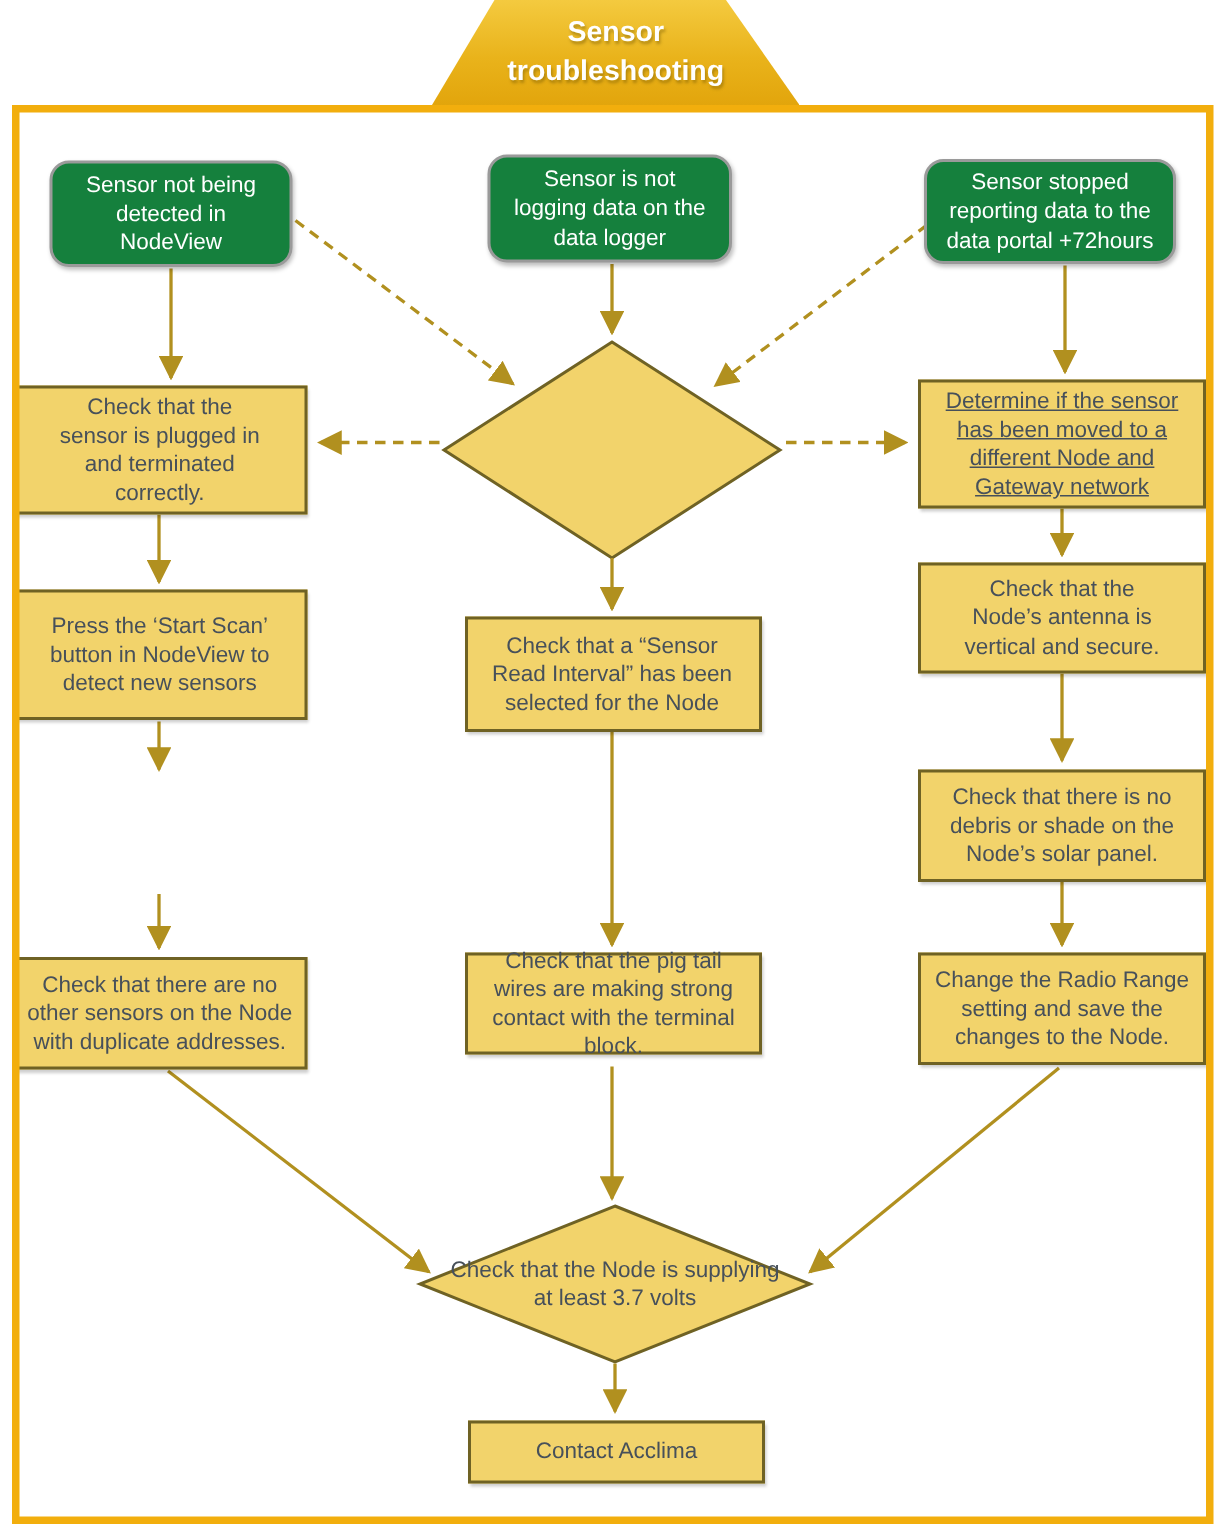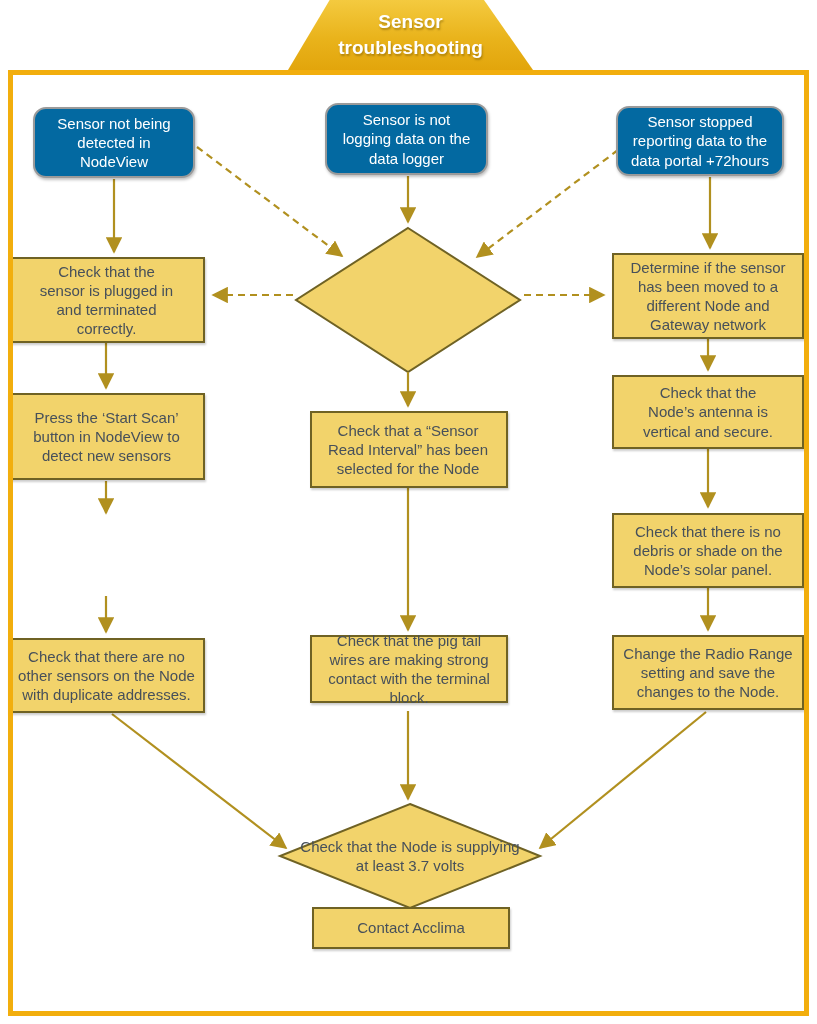--- a/index.html
+++ b/index.html
@@ -35,7 +35,7 @@
     font-size:15px;line-height:1.28;color:#47505a;
   }
   .node.dark{
-    background:#0369a1;border:2px solid #9a9a9a;border-radius:13px;
+    background:#15803d;border:2px solid #9a9a9a;border-radius:13px;
     color:#ffffff;box-shadow:1px 2px 3px rgba(0,0,0,.25);
     padding:6px 12px;
   }

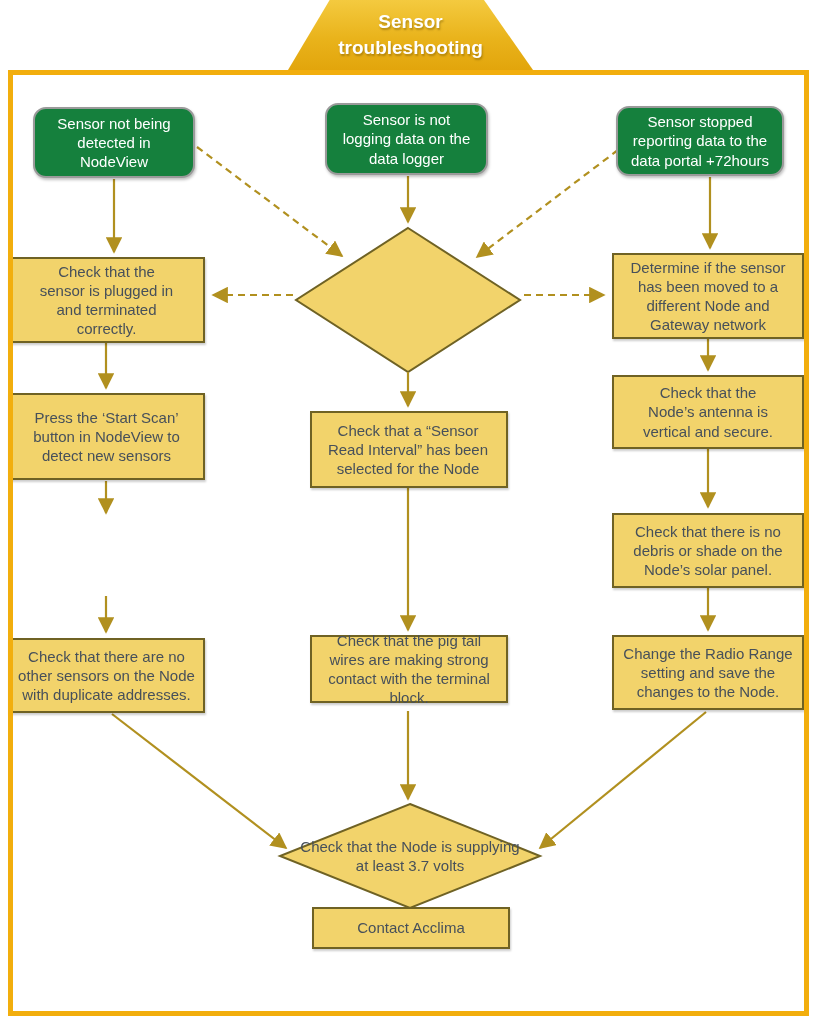--- a/index.html
+++ b/index.html
@@ -102,7 +102,7 @@
   <div class="node light" style="left:310px;top:411px;width:198px;height:77px;padding-left:12px;">Check that a “Sensor Read Interval” has been selected for the Node</div>
   <div class="node light" style="left:310px;top:635px;width:198px;height:68px;">Check that the pig tail wires are making strong contact with the terminal block.</div>
 
-  <div class="node light" style="left:612px;top:253px;width:192px;height:86px;">Determine if the sensor has been moved to a different Node and Gateway network</div>
+  <div class="node light" style="left:612px;top:253px;width:192px;height:86px;text-decoration:underline;">Determine if the sensor has been moved to a different Node and Gateway network</div>
   <div class="node light" style="left:612px;top:375px;width:192px;height:74px;padding:4px 22px;">Check that the Node’s antenna is vertical and secure.</div>
   <div class="node light" style="left:612px;top:513px;width:192px;height:75px;">Check that there is no debris or shade on the Node’s solar panel.</div>
   <div class="node light" style="left:612px;top:635px;width:192px;height:75px;padding:16px 4px;">Change the Radio Range setting and save the changes to the Node.</div>

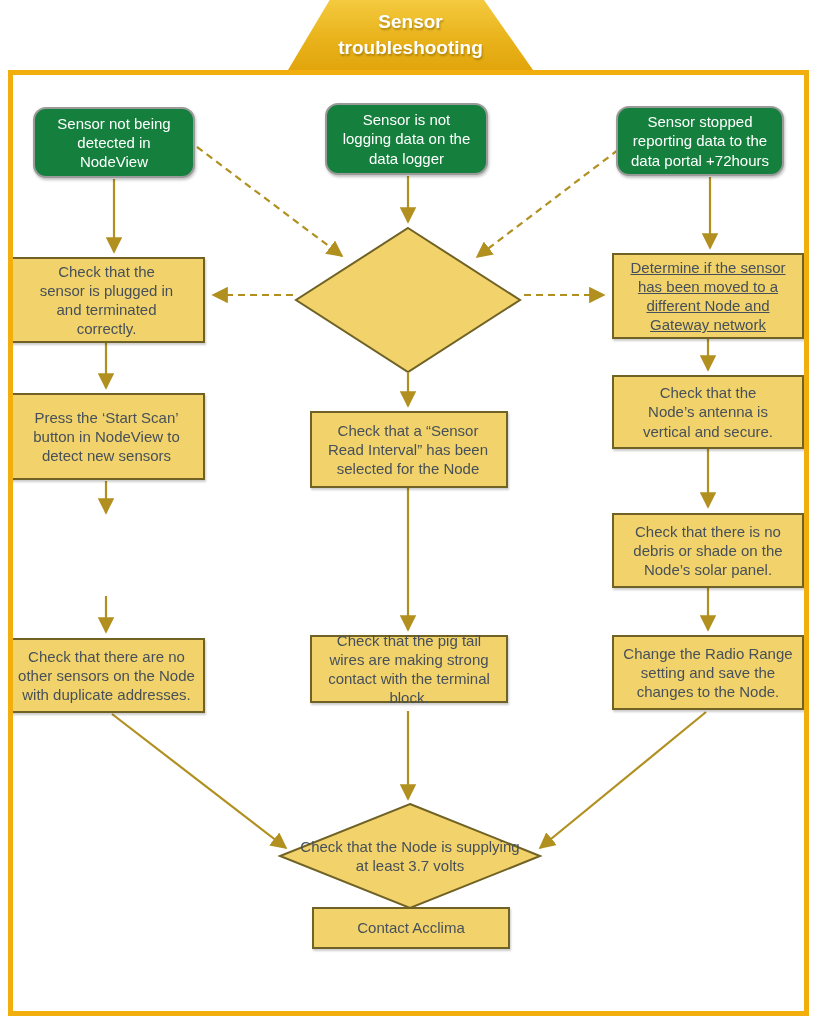--- a/index.html
+++ b/index.html
@@ -107,7 +107,7 @@
   <div class="node light" style="left:612px;top:513px;width:192px;height:75px;">Check that there is no debris or shade on the Node’s solar panel.</div>
   <div class="node light" style="left:612px;top:635px;width:192px;height:75px;padding:16px 4px;">Change the Radio Range setting and save the changes to the Node.</div>
 
-  <div class="node light" style="left:312px;top:907px;width:198px;height:42px;">Contact Acclima</div>
+  <div class="node light" style="left:312px;top:947px;width:198px;height:42px;">Contact Acclima</div>
 
   <div class="frame"></div>
 

